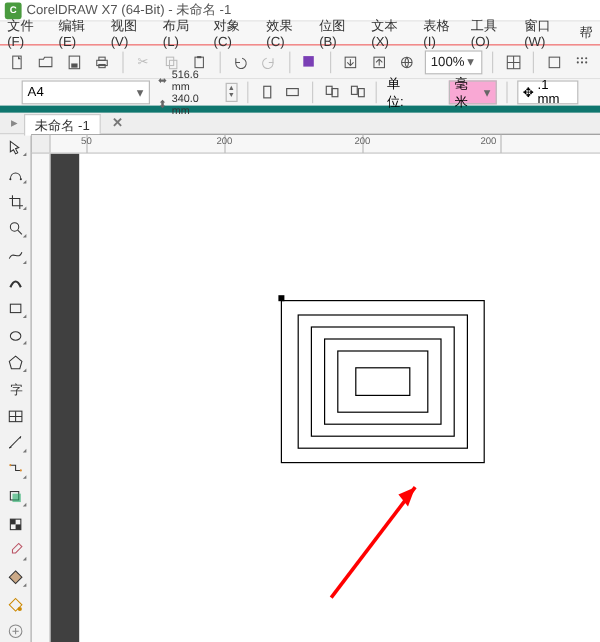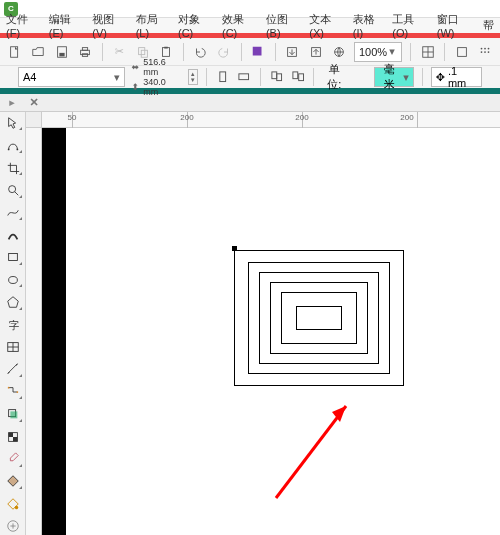--- a/index.html
+++ b/index.html
@@ -52,6 +52,7 @@
 
 <div class="titlebar">
   <div class="logo">C</div>
+  <span>CorelDRAW X7 (64-Bit) - 未命名 -1</span>
 </div>
 
 <div class="menubar">

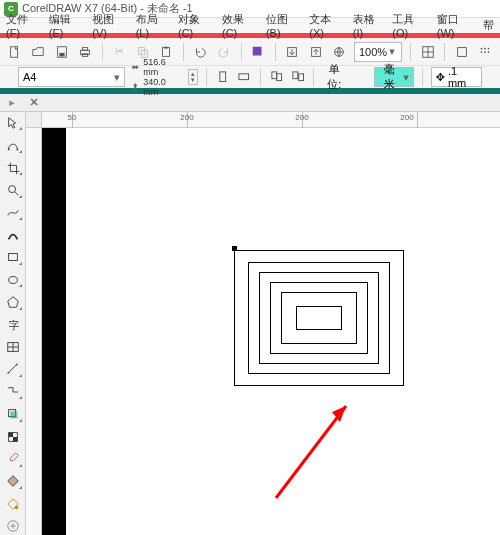--- a/index.html
+++ b/index.html
@@ -7,7 +7,7 @@
   .titlebar { height: 18px; background: #fff; display: flex; align-items: center; padding: 0 4px; border-bottom: 1px solid #ddd; }
   .titlebar .logo { width: 14px; height: 14px; background: #4a9b3f; margin-right: 4px; border-radius: 2px; display:flex; align-items:center; justify-content:center; color:#fff; font-size:8px; font-weight:bold;}
   .titlebar span { color: #555; font-size: 11px; }
-  .menubar { height: 20px; background: #f7f7f7; display: flex; align-items: center; padding: 0 6px; gap: 10px; border-bottom: 5px solid #ef4444;}
+  .menubar { height: 20px; background: #f7f7f7; display: flex; align-items: center; padding: 0 6px; gap: 10px; border-bottom: 1px solid #ef4444;}
   .menubar span { color: #333; font-size: 11px; cursor: default; }
   .toolbar1 { height: 28px; background: #f5f5f5; display: flex; align-items: center; padding: 0 6px; gap: 6px; border-bottom: 1px solid #e0e0e0;}
   .tbtn { width: 20px; height: 20px; display: flex; align-items: center; justify-content: center; color: #555; cursor: default; }

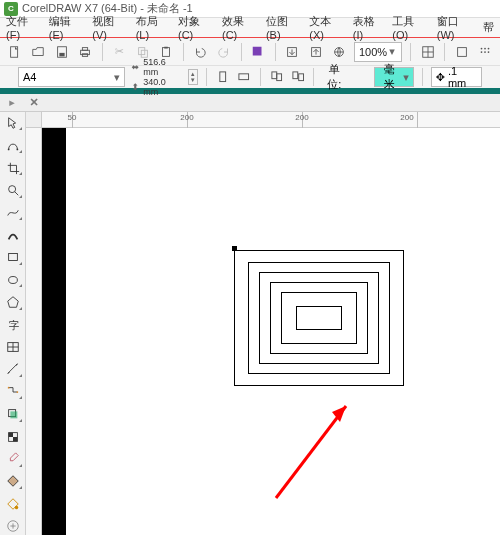--- a/index.html
+++ b/index.html
@@ -21,7 +21,7 @@
   .dim-group { display: flex; flex-direction: column; font-size: 9px; color:#333; line-height: 10px;}
   .dim-row { display:flex; align-items:center; gap:3px;}
   .dim-row .dim-icon { width:10px; display:inline-block; text-align:center; color:#666;}
-  .unit-group { display:flex; align-items:center; gap:4px;text-align:center; }
+  .unit-group { display:flex; align-items:center; gap:4px; }
   .unit-sel { display:flex; align-items:center; border:1px solid #bbb; background:#5eead4; height:20px; padding: 0 4px; gap:4px;margin-left:24px;}
   .tab-row { height: 18px; background:#eee; display:flex; align-items:center; padding:0 4px; border-bottom:1px solid #ccc;}
   .tab { background:#fff; border:1px solid #ccc; border-bottom:none; padding:1px 8px; font-size:11px; color:#333; position:relative; top:1px;}

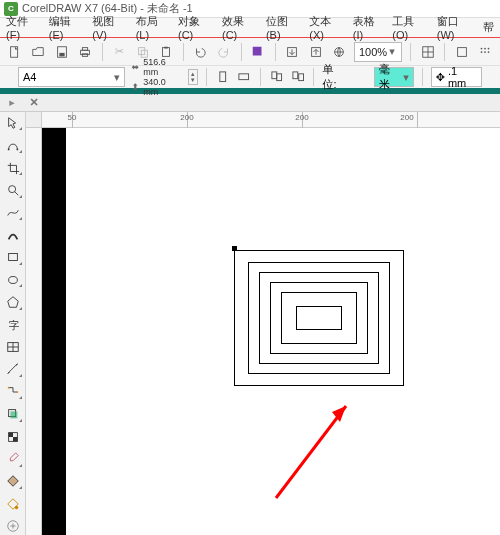--- a/index.html
+++ b/index.html
@@ -22,7 +22,7 @@
   .dim-row { display:flex; align-items:center; gap:3px;}
   .dim-row .dim-icon { width:10px; display:inline-block; text-align:center; color:#666;}
   .unit-group { display:flex; align-items:center; gap:4px; }
-  .unit-sel { display:flex; align-items:center; border:1px solid #bbb; background:#5eead4; height:20px; padding: 0 4px; gap:4px;margin-left:24px;}
+  .unit-sel { display:flex; align-items:center; border:1px solid #bbb; background:#f9a8d4; height:20px; padding: 0 4px; gap:4px;margin-left:24px;}
   .tab-row { height: 18px; background:#eee; display:flex; align-items:center; padding:0 4px; border-bottom:1px solid #ccc;}
   .tab { background:#fff; border:1px solid #ccc; border-bottom:none; padding:1px 8px; font-size:11px; color:#333; position:relative; top:1px;}
   .tab-plus { margin-left:6px; color:#777; font-weight:bold; cursor:default; width:16px; text-align:center;}

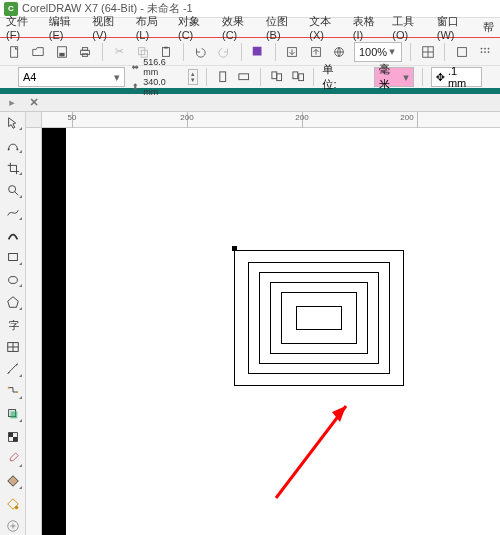--- a/index.html
+++ b/index.html
@@ -237,6 +237,7 @@
 
 <div class="tab-row">
   <span class="small-icon" style="color:#888">▸</span>
+  <div class="tab"><span>未命名 -1</span></div>
   <div class="tab-plus">✕</div>
 </div>
 

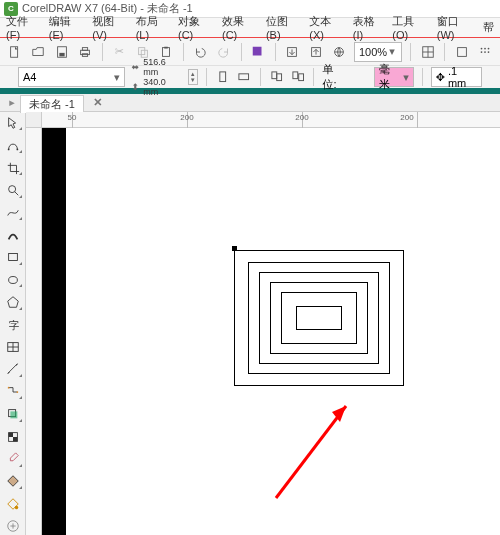--- a/index.html
+++ b/index.html
@@ -31,7 +31,7 @@
   .tool { width:20px; height:20px; display:flex; align-items:center; justify-content:center; color:#555; cursor:default; position:relative;}
   .tool svg { width:14px; height:14px; }
   .tool .corner { position:absolute; right:1px; bottom:1px; width:0; height:0; border-left:3px solid transparent; border-bottom:3px solid #777;}
-  .canvas-wrap { flex:1; background:#000000; position:relative; overflow:hidden;}
+  .canvas-wrap { flex:1; background:#404040; position:relative; overflow:hidden;}
   .ruler-h { position:absolute; top:0; left:16px; right:0; height:16px; background:#f7f7f7; border-bottom:1px solid #ccc; }
   .ruler-v { position:absolute; top:16px; left:0; width:16px; bottom:0; background:#f7f7f7; border-right:1px solid #ccc; }
   .ruler-corner { position:absolute; top:0; left:0; width:16px; height:16px; background:#eee; border-right:1px solid #ccc; border-bottom:1px solid #ccc;}

